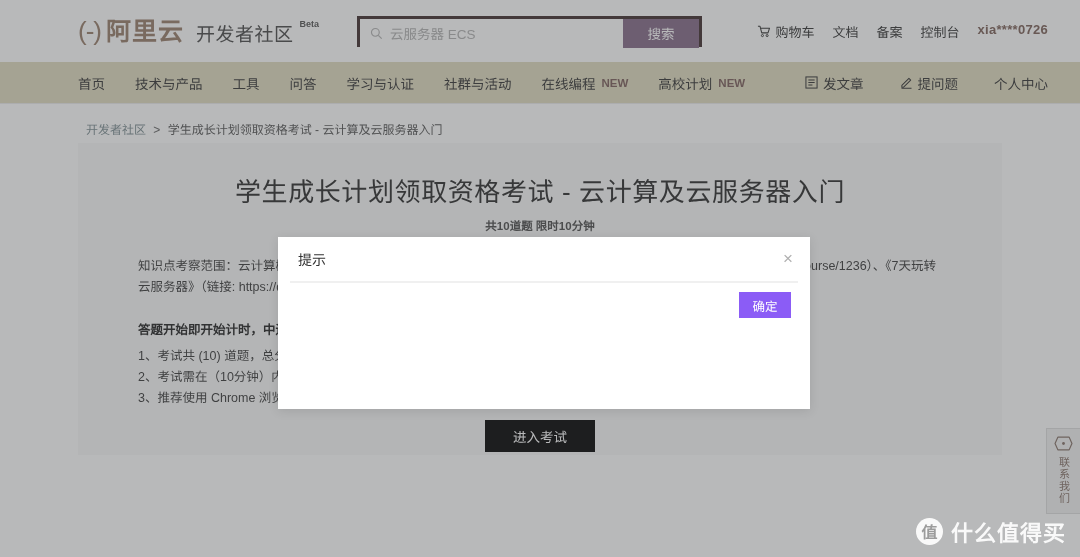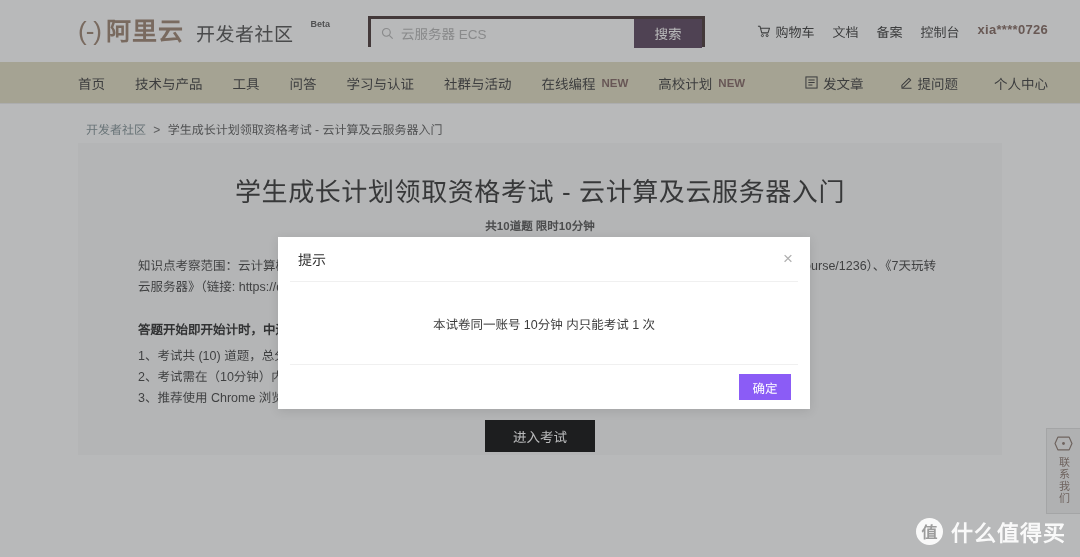--- a/index.html
+++ b/index.html
@@ -46,7 +46,7 @@
   }
   .beta {
     color:#555; font-size:9px; font-weight:700;
-    margin-left:17px; align-self:flex-start; position:relative; top:1px;
+    margin-left:6px; align-self:flex-start; position:relative; top:1px;
   }
 
   .search-wrap {

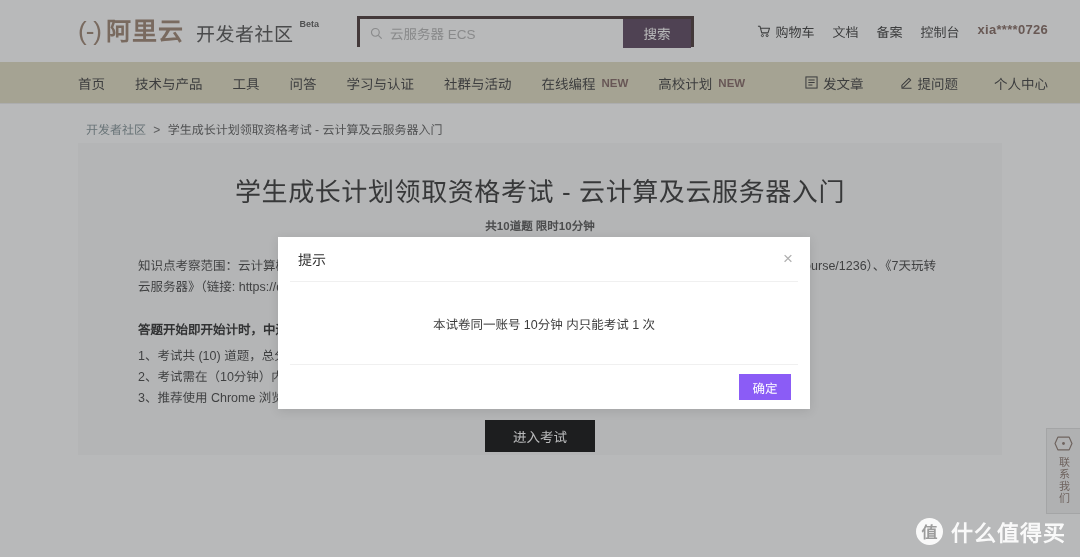--- a/index.html
+++ b/index.html
@@ -60,7 +60,7 @@
   .search-ico { width:13px; height:13px; flex:none; }
   .search-ph { color:#b3b3b3; font-size:13.5px; }
   .search-btn {
-    width:68px; height:29px; background:#a21caf; color:#fff;
+    width:76px; height:29px; background:#d946ef; color:#fff;
     font-size:13.5px; display:flex; align-items:center; justify-content:center;
     cursor:pointer; border:0;
     font-family:inherit;

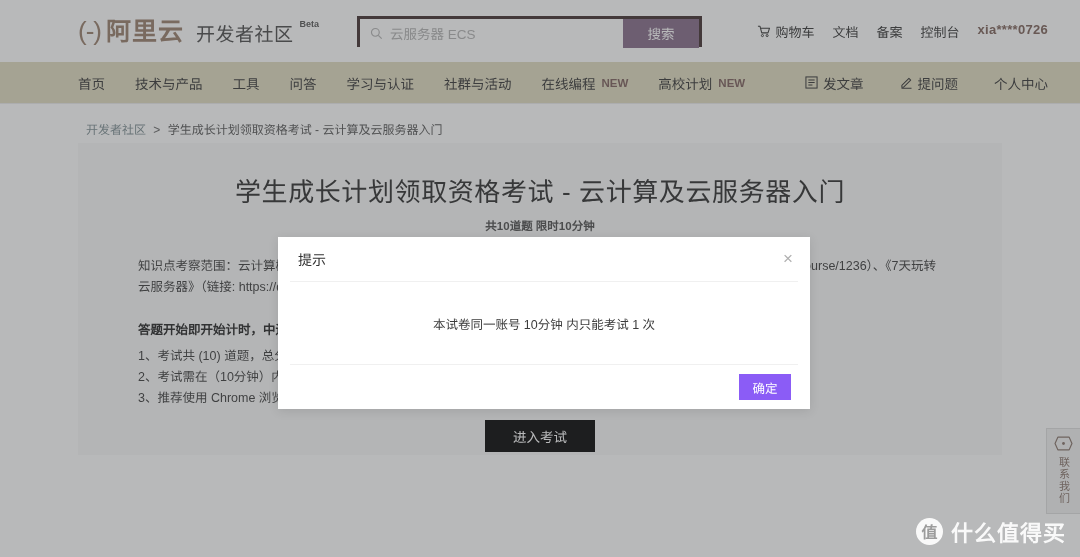--- a/index.html
+++ b/index.html
@@ -327,9 +327,6 @@
     <button class="modal-close">×</button>
   </div>
   <div class="modal-divider"></div>
-  <div class="modal-body">
-    <span>本试卷同一账号 10分钟 内只能考试 1 次</span>
-  </div>
   <div class="modal-divider"></div>
   <div class="modal-foot">
     <button class="btn-ok">确定</button>

